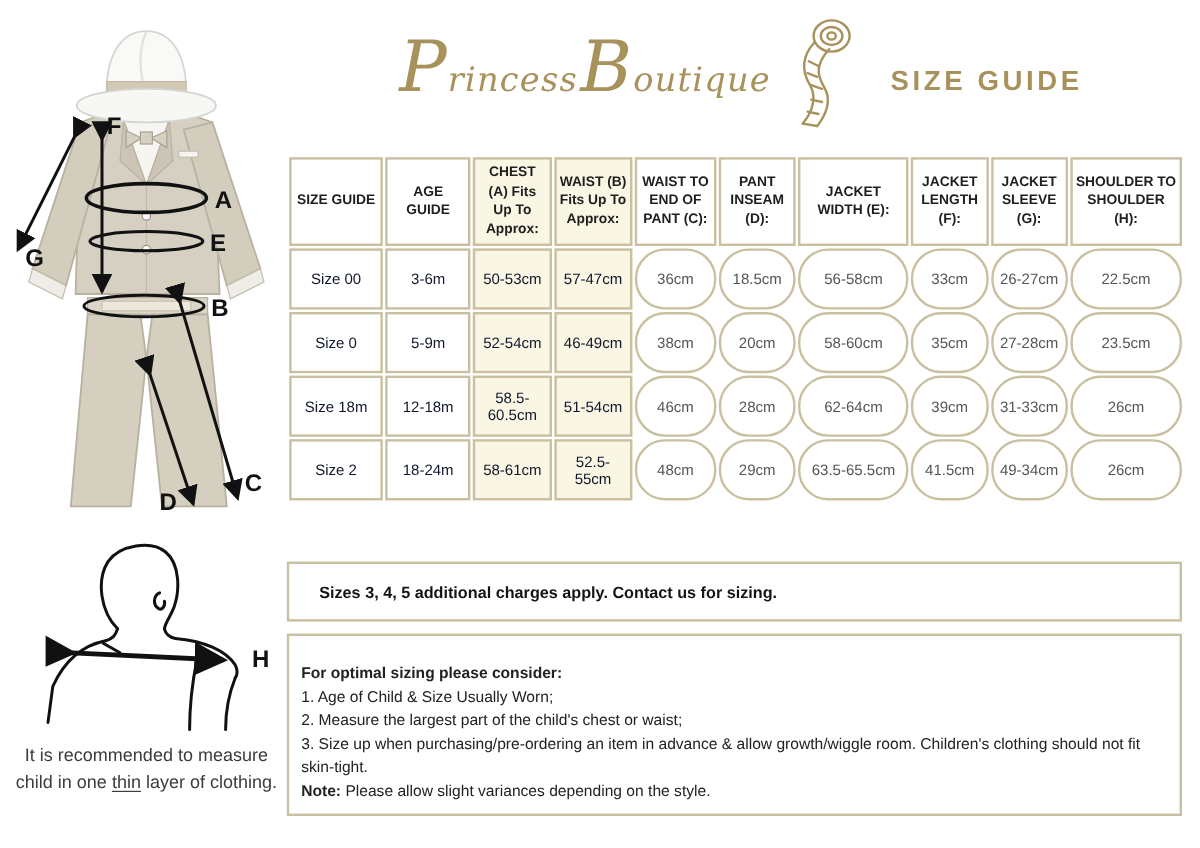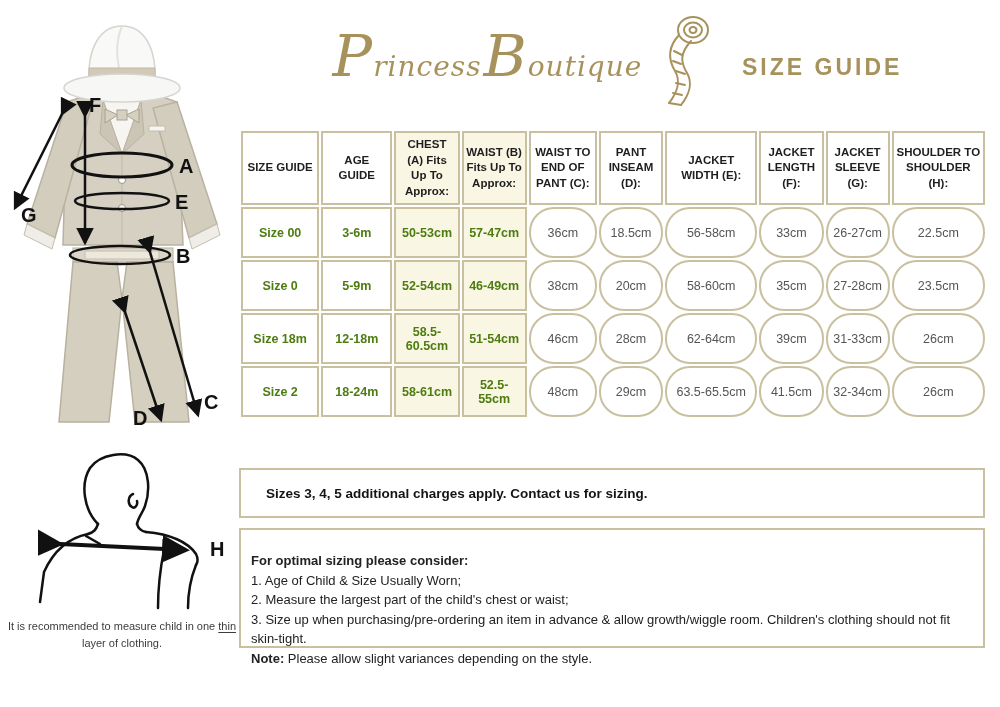--- a/index.html
+++ b/index.html
@@ -37,7 +37,7 @@
   .cell.hl { background:#faf6e4; }
   .cell.head { height:64px; font-size:11.5px; font-weight:700; color:#1e1e1e; line-height:1.35; }
   .cell.body-cell { height:51px; font-size:12.5px; }
-  .cell.strong { font-weight:700; color:#4d7c0f;margin-top:27px; }
+  .cell.strong { font-weight:400; color:#0f172a;margin-top:27px; }
   .cell.muted { font-weight:400; color:#555555;border-radius:25px; }
 
   

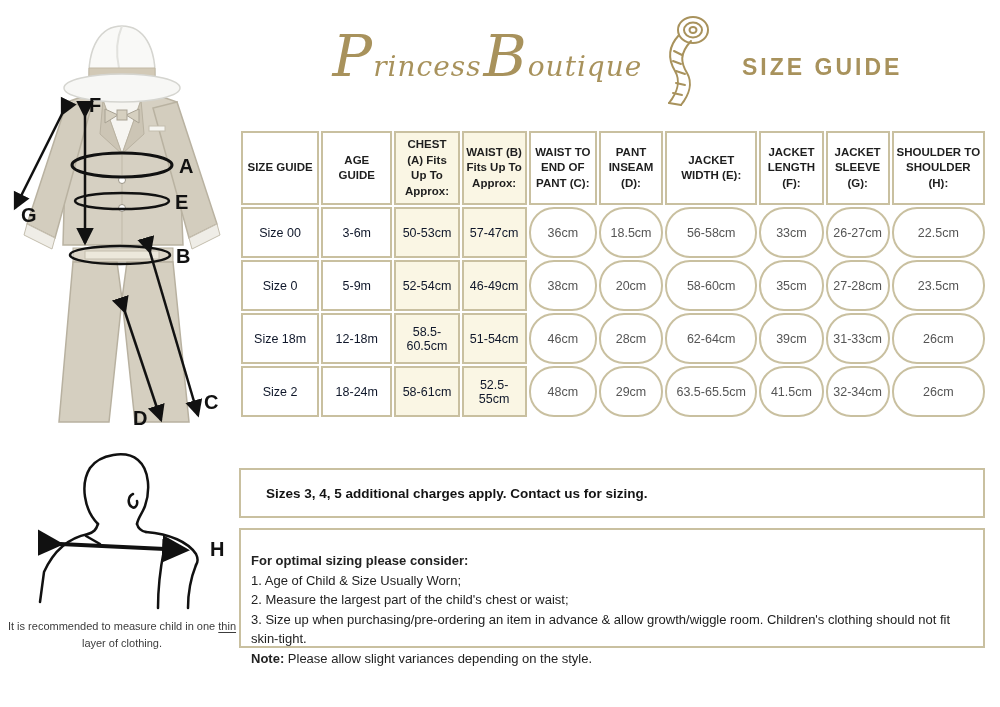--- a/index.html
+++ b/index.html
@@ -236,7 +236,7 @@
           <td class="cell body-cell muted">29cm</td>
           <td class="cell body-cell muted">63.5-65.5cm</td>
           <td class="cell body-cell muted">41.5cm</td>
-          <td class="cell body-cell muted">32-34cm</td>
+          <td class="cell body-cell muted">49-34cm</td>
           <td class="cell body-cell muted">26cm</td>
         </tr>
       </tbody>

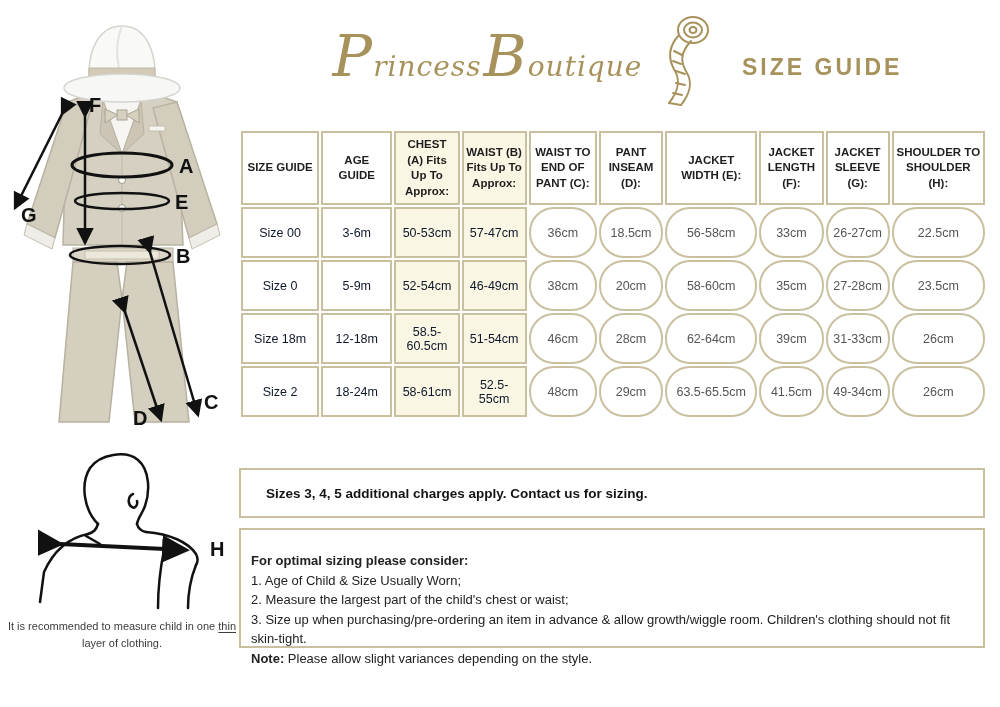--- a/index.html
+++ b/index.html
@@ -44,7 +44,7 @@
   .note-box-1 { position:absolute; left:239px; top:468px; width:746px; height:50px;
           border:2px solid #c9c0a0; display:flex; align-items:center; padding-left:25px;
           font-size:13.5px; font-weight:700; color:#141414; }
-  .note-box-2 { position:absolute; left:239px; top:528px; width:746px; height:120px;
+  .note-box-2 { position:absolute; left:239px; top:528px; width:746px; height:152px;
           border:2px solid #c9c0a0; padding:21px 10px 0 10px; font-size:13px; line-height:1.5;
           color:#222222; }
   .note-box-2 .bold { font-weight:700; }

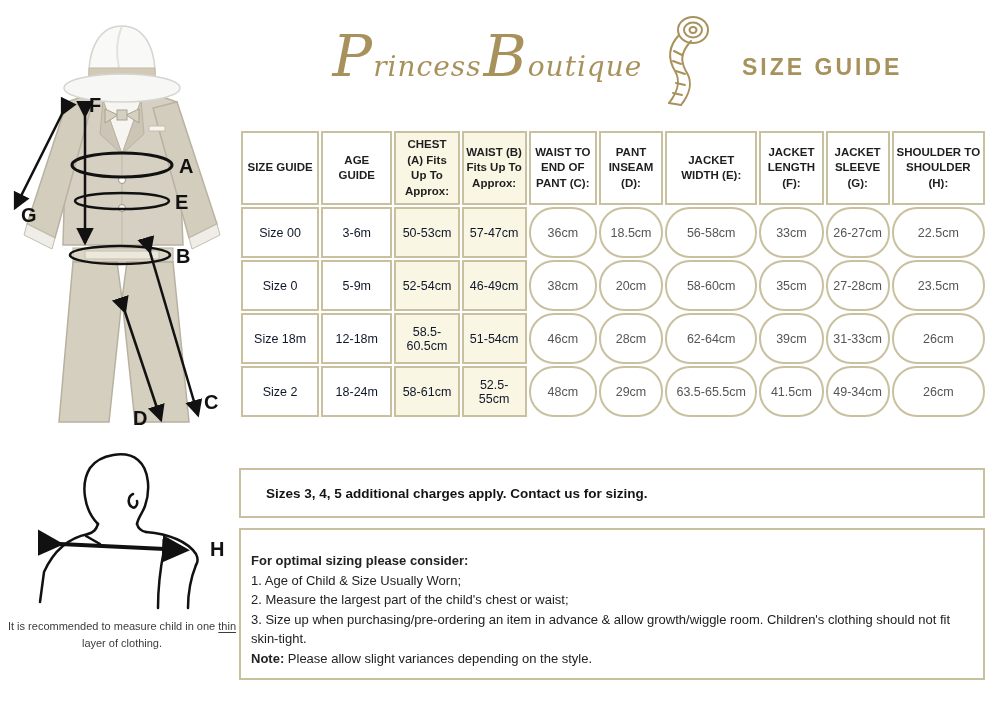--- a/index.html
+++ b/index.html
@@ -21,7 +21,7 @@
   .suit-wrap { position:absolute; left:5px; top:12px; width:230px; height:450px; }
   .shoulder-wrap { position:absolute; left:38px; top:452px; width:195px; height:158px; }
   .measure-caption { position:absolute; left:6px; top:618px; width:232px; text-align:center;
-          font-size:11px; line-height:1.55; color:#3c3c3c; }
+          font-size:15px; line-height:1.55; color:#3c3c3c; }
   .measure-caption u { text-underline-offset:2px; }
 
   

